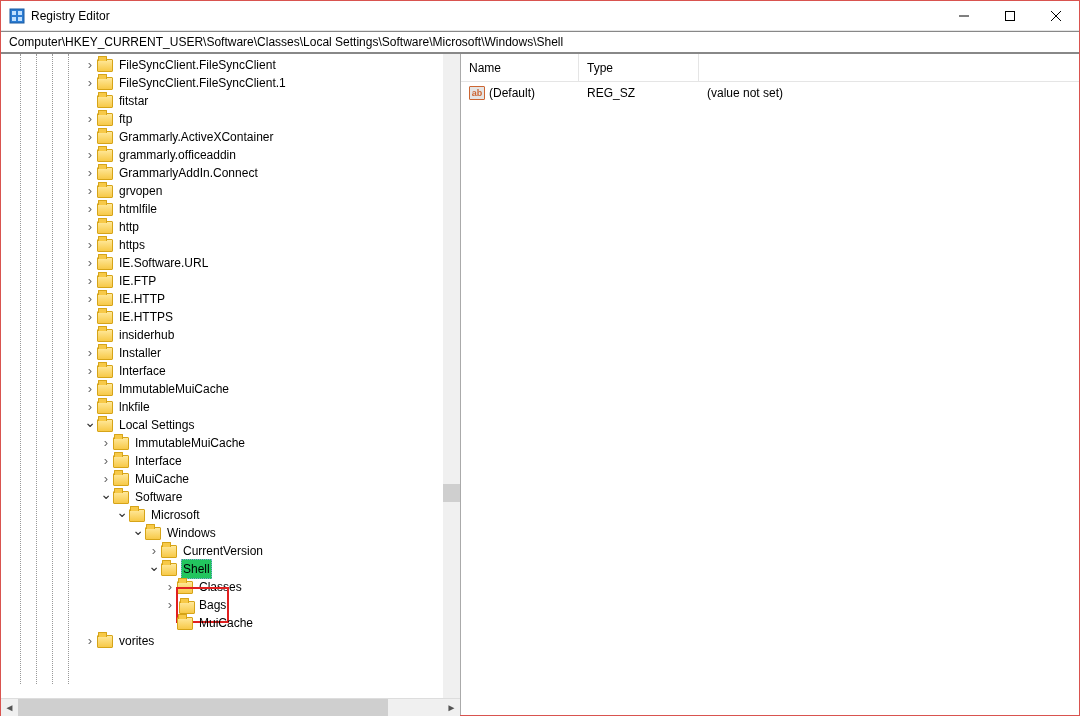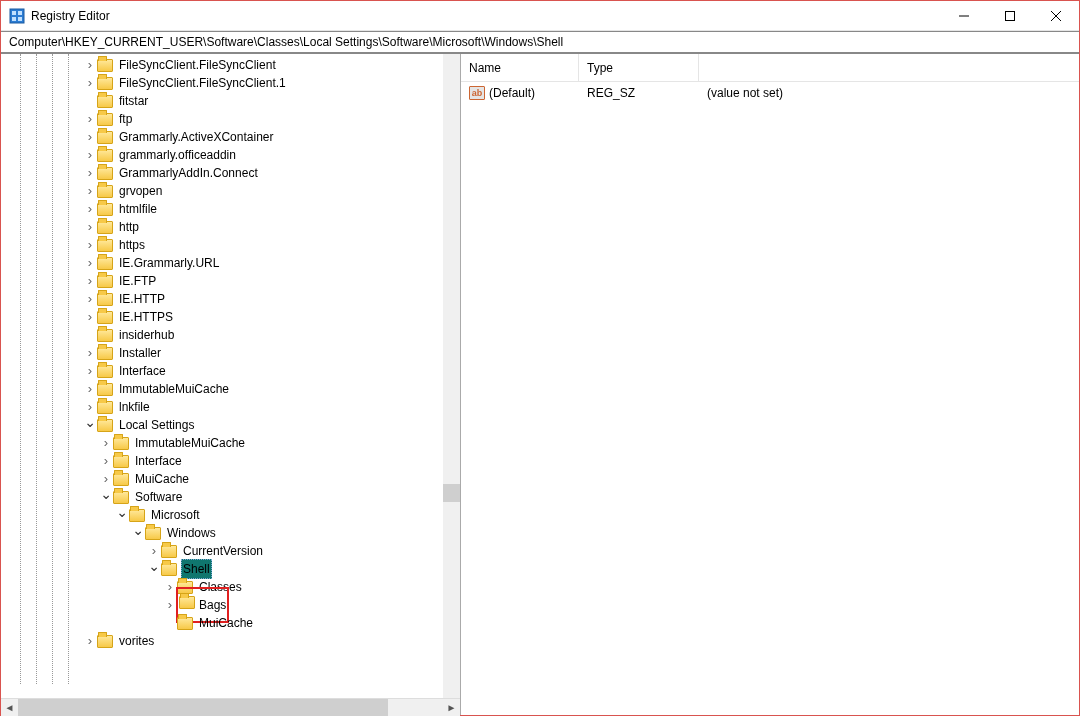--- a/index.html
+++ b/index.html
@@ -336,7 +336,7 @@
             <div class="tree-row" style="padding-left: 78px;">
               <span class="expander" style="font-size: 13px; color: rgb(102, 102, 102);">›</span>
               <span class="folder-icon"></span>
-              <span class="node-label">IE.Grammarly.URL</span>
+              <span class="node-label">IE.Software.URL</span>
             </div>
             <div class="tree-row" style="padding-left: 78px;">
               <span class="expander" style="font-size: 13px; color: rgb(102, 102, 102);">›</span>

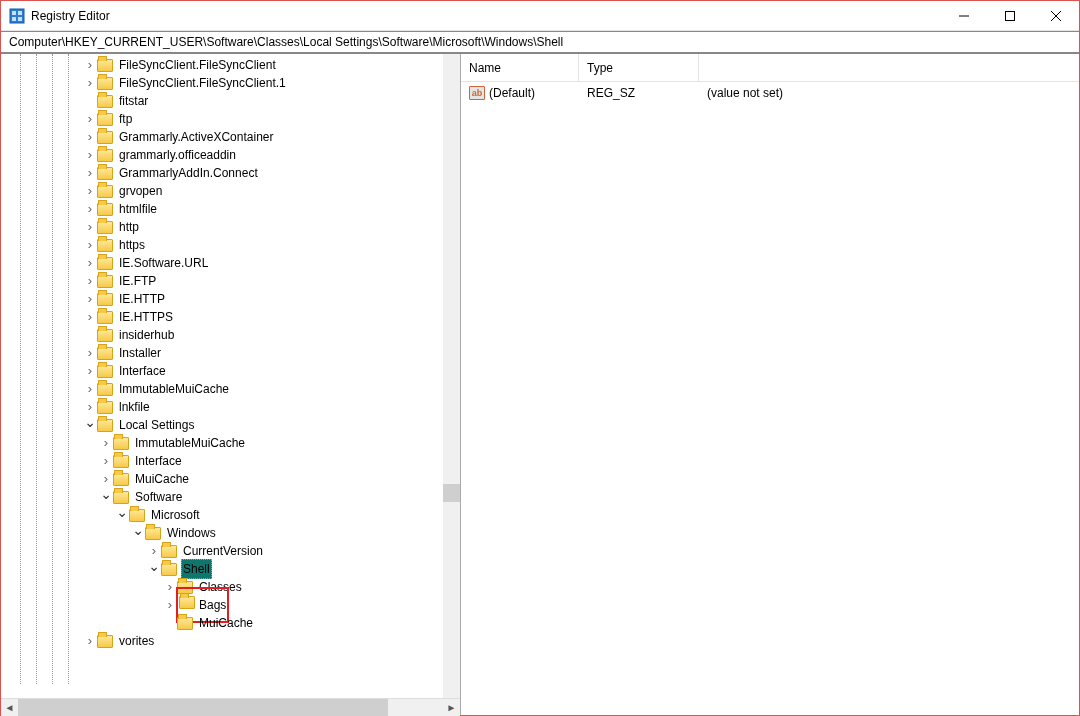--- a/index.html
+++ b/index.html
@@ -123,7 +123,7 @@
   }
   .node-label { padding: 0 2px; }
   .node-label.selected {
-    background: #0f766e;
+    background: #22c55e;
     border: 1px dotted #7aa9d6;
     padding: 0 1px;
   }

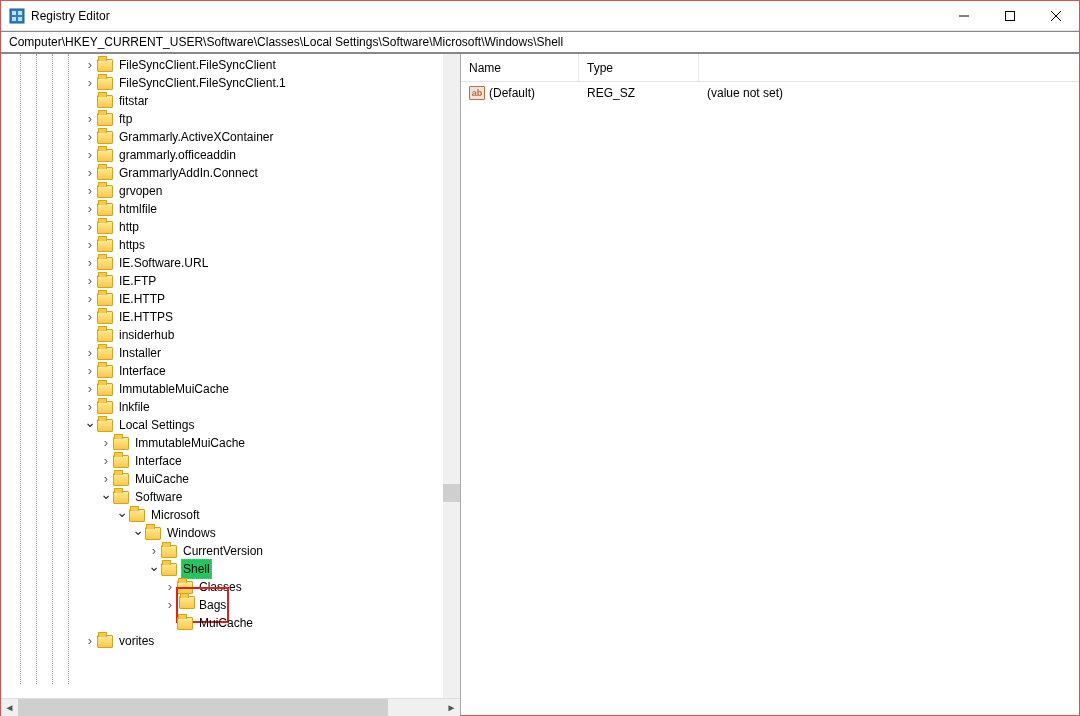--- a/index.html
+++ b/index.html
@@ -132,7 +132,7 @@
     outline-offset: -1px;
     padding: 8px 2px;
     display: inline-flex;
-    align-items: flex-start;
+    align-items: flex-end;
   }
   .node-label.highlighted .folder-icon { margin-right: 4px; }
 

